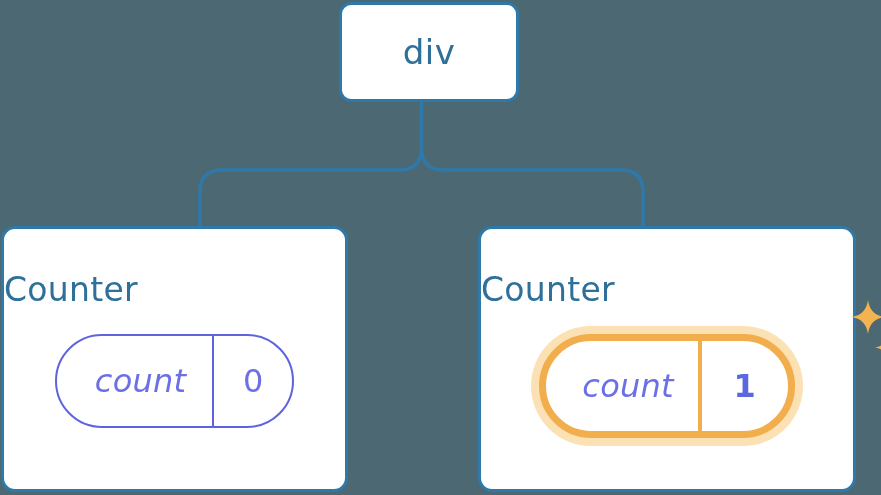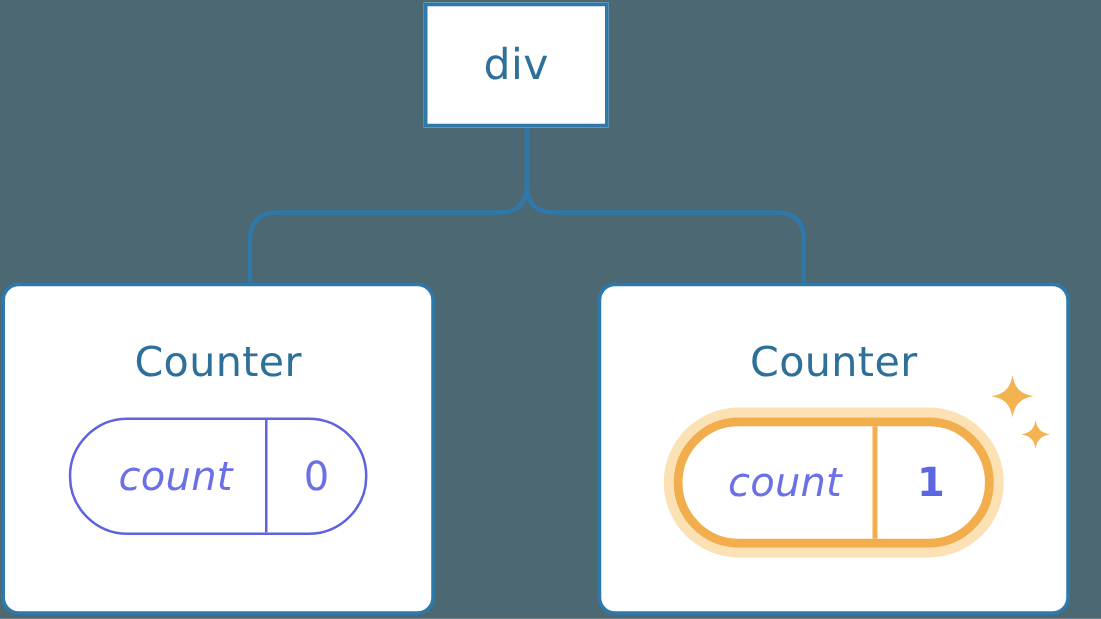--- a/index.html
+++ b/index.html
@@ -44,9 +44,9 @@
   #node-div {
     left: 339px;
     top: 2px;
-    width: 148px;
+    width: 180px;
     height: 100px;
-    border-radius: 0;
+    border-radius: 12px;
     display: flex;
     align-items: center;
     justify-content: center;

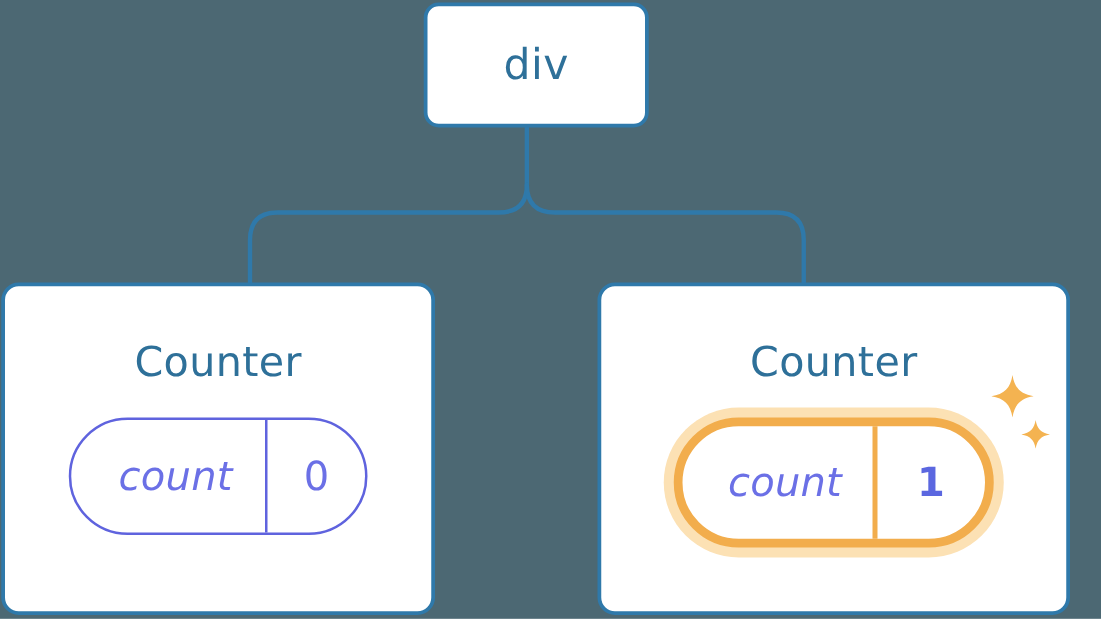--- a/index.html
+++ b/index.html
@@ -61,7 +61,6 @@
   .node-component {
     display: flex;
     flex-direction: column;
-    align-items: center;
     padding-top: 44px;
   }
   #node-counter-left {

